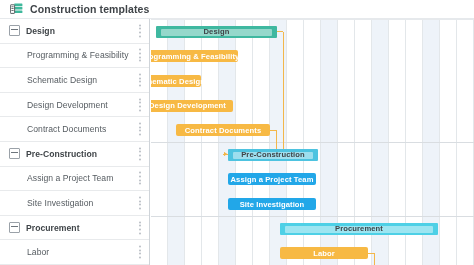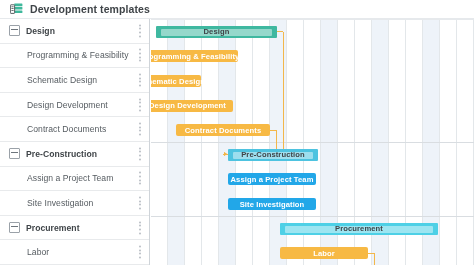--- a/index.html
+++ b/index.html
@@ -126,7 +126,7 @@
         <rect x="1.4" y="7.0" width="2.2" height="0.8" fill="#4a5055"></rect>
       </svg>
     </span>
-    <span class="header-title">Development templates</span>
+    <span class="header-title">Construction templates</span>
   </div>
 
   <div class="left-pane" id="leftPane">

